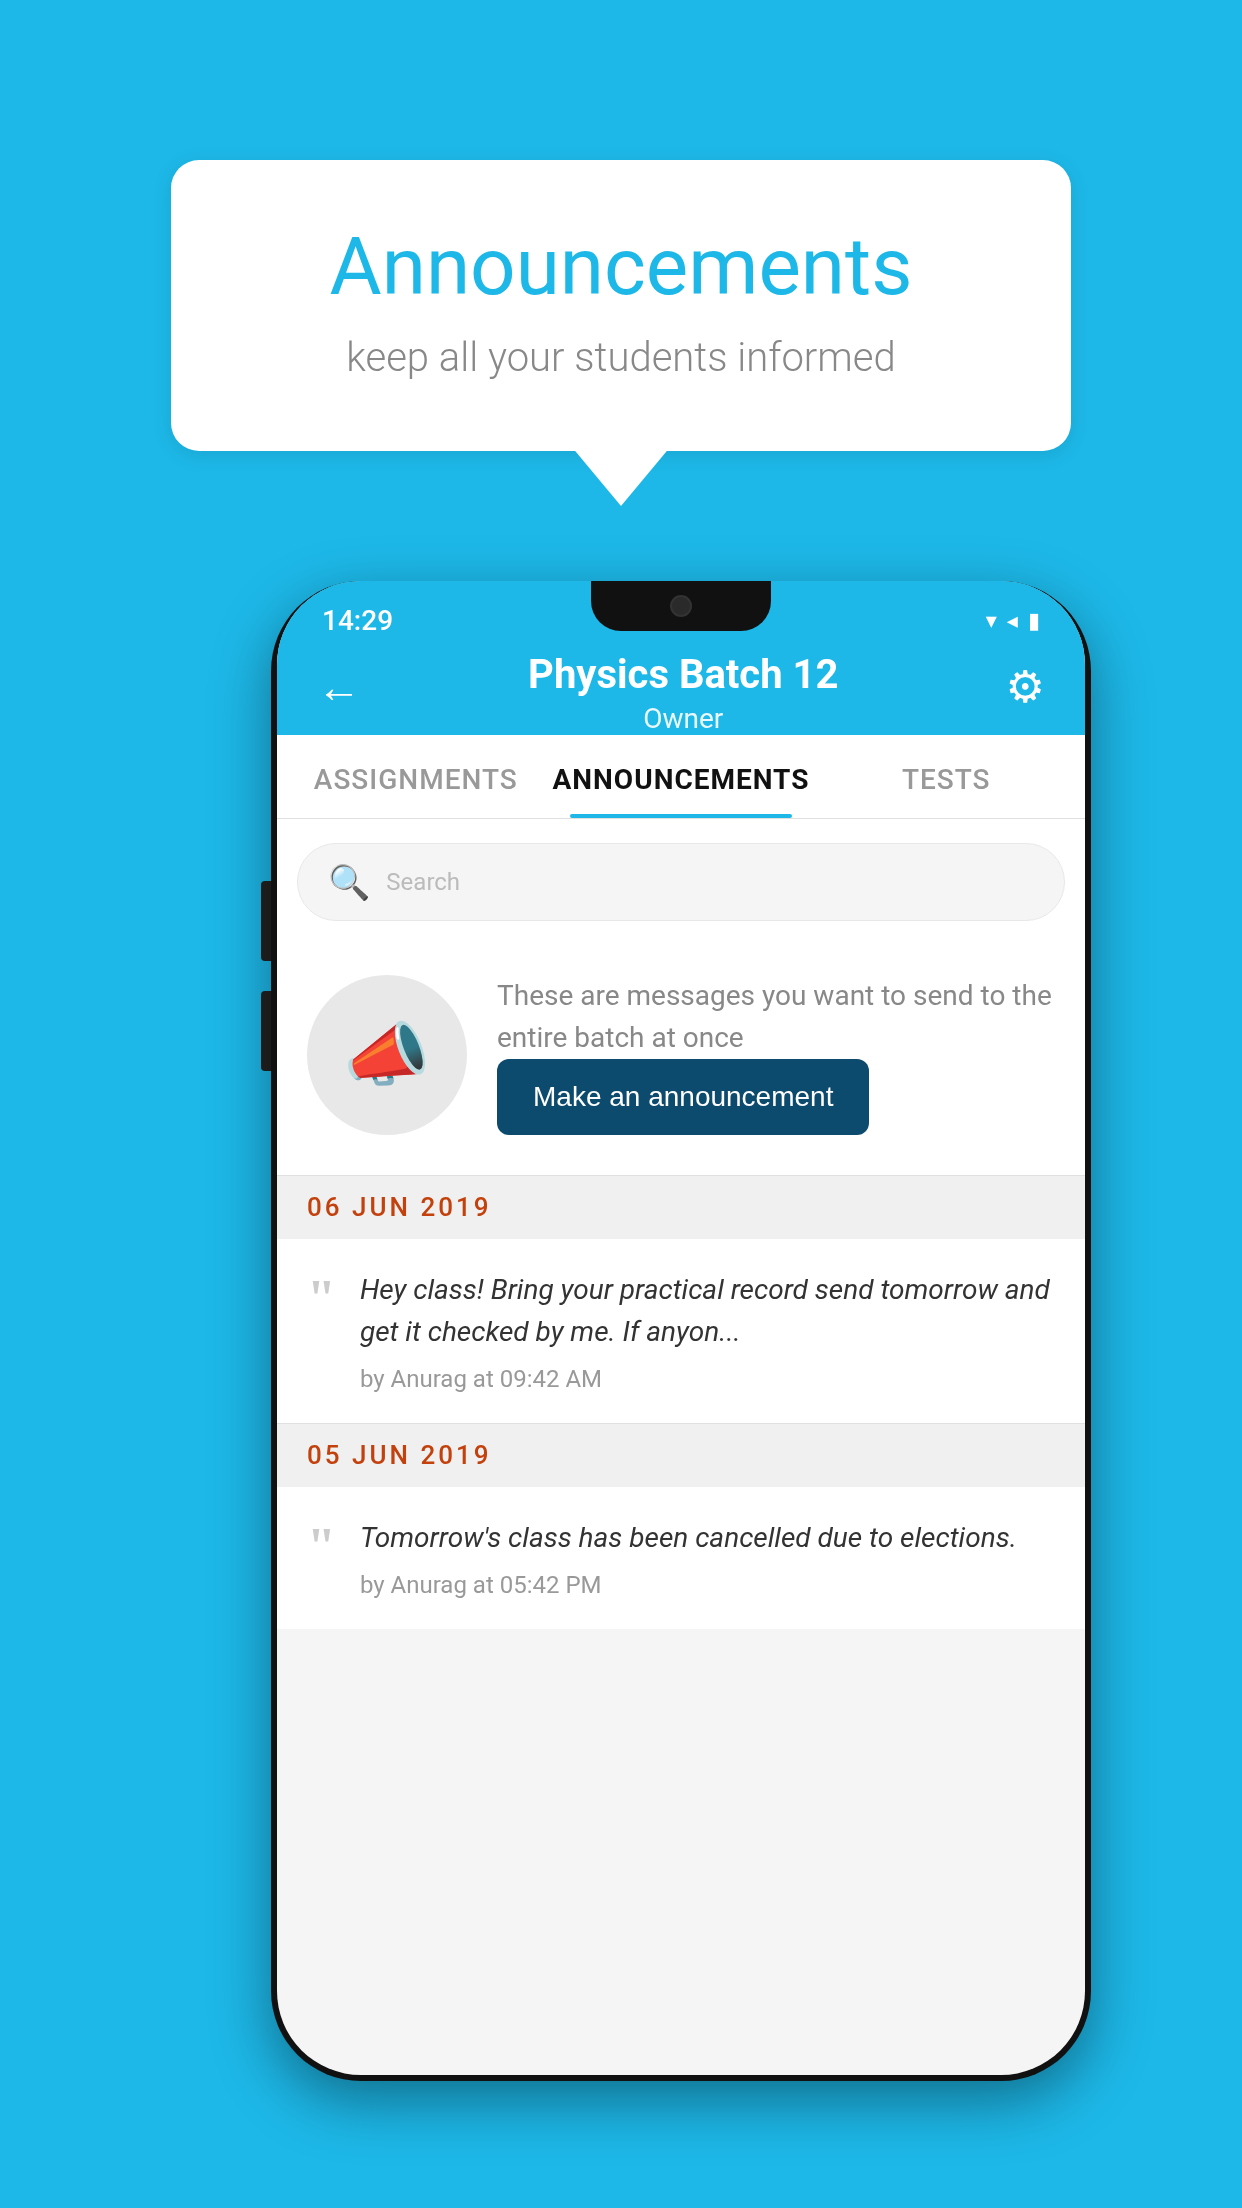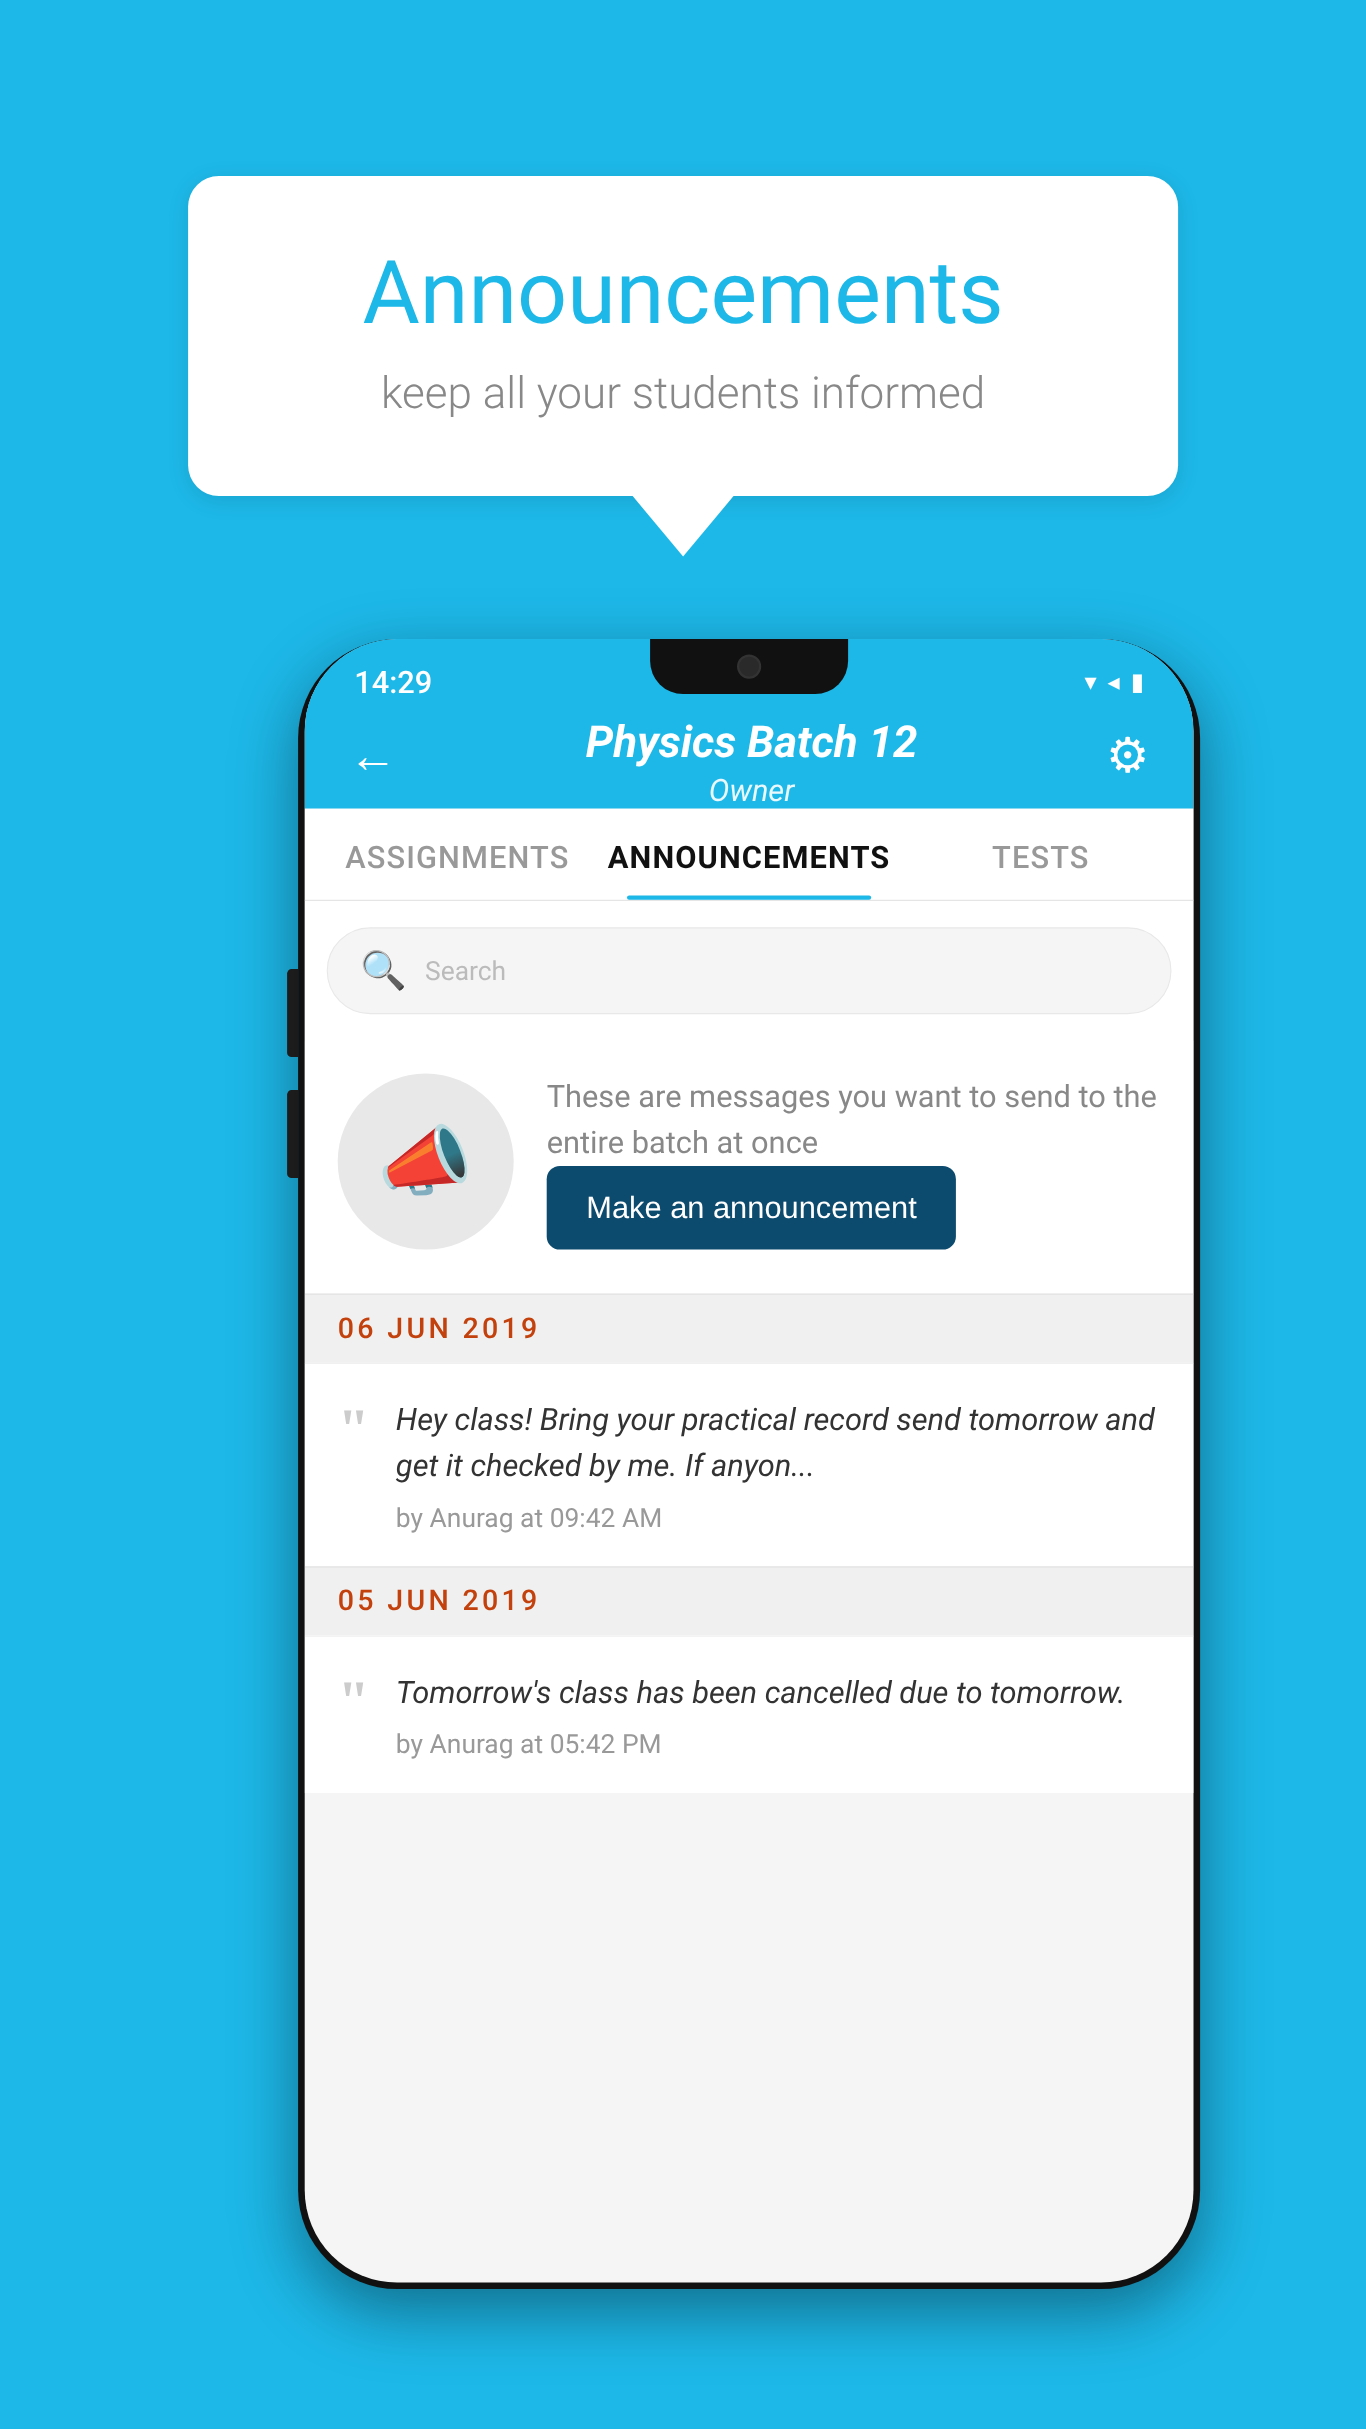--- a/index.html
+++ b/index.html
@@ -155,7 +155,6 @@
     .header-title-block {
       text-align: center;
       flex: 1;
-      font-style: italic;
     }
     .header-title {
       color: white;

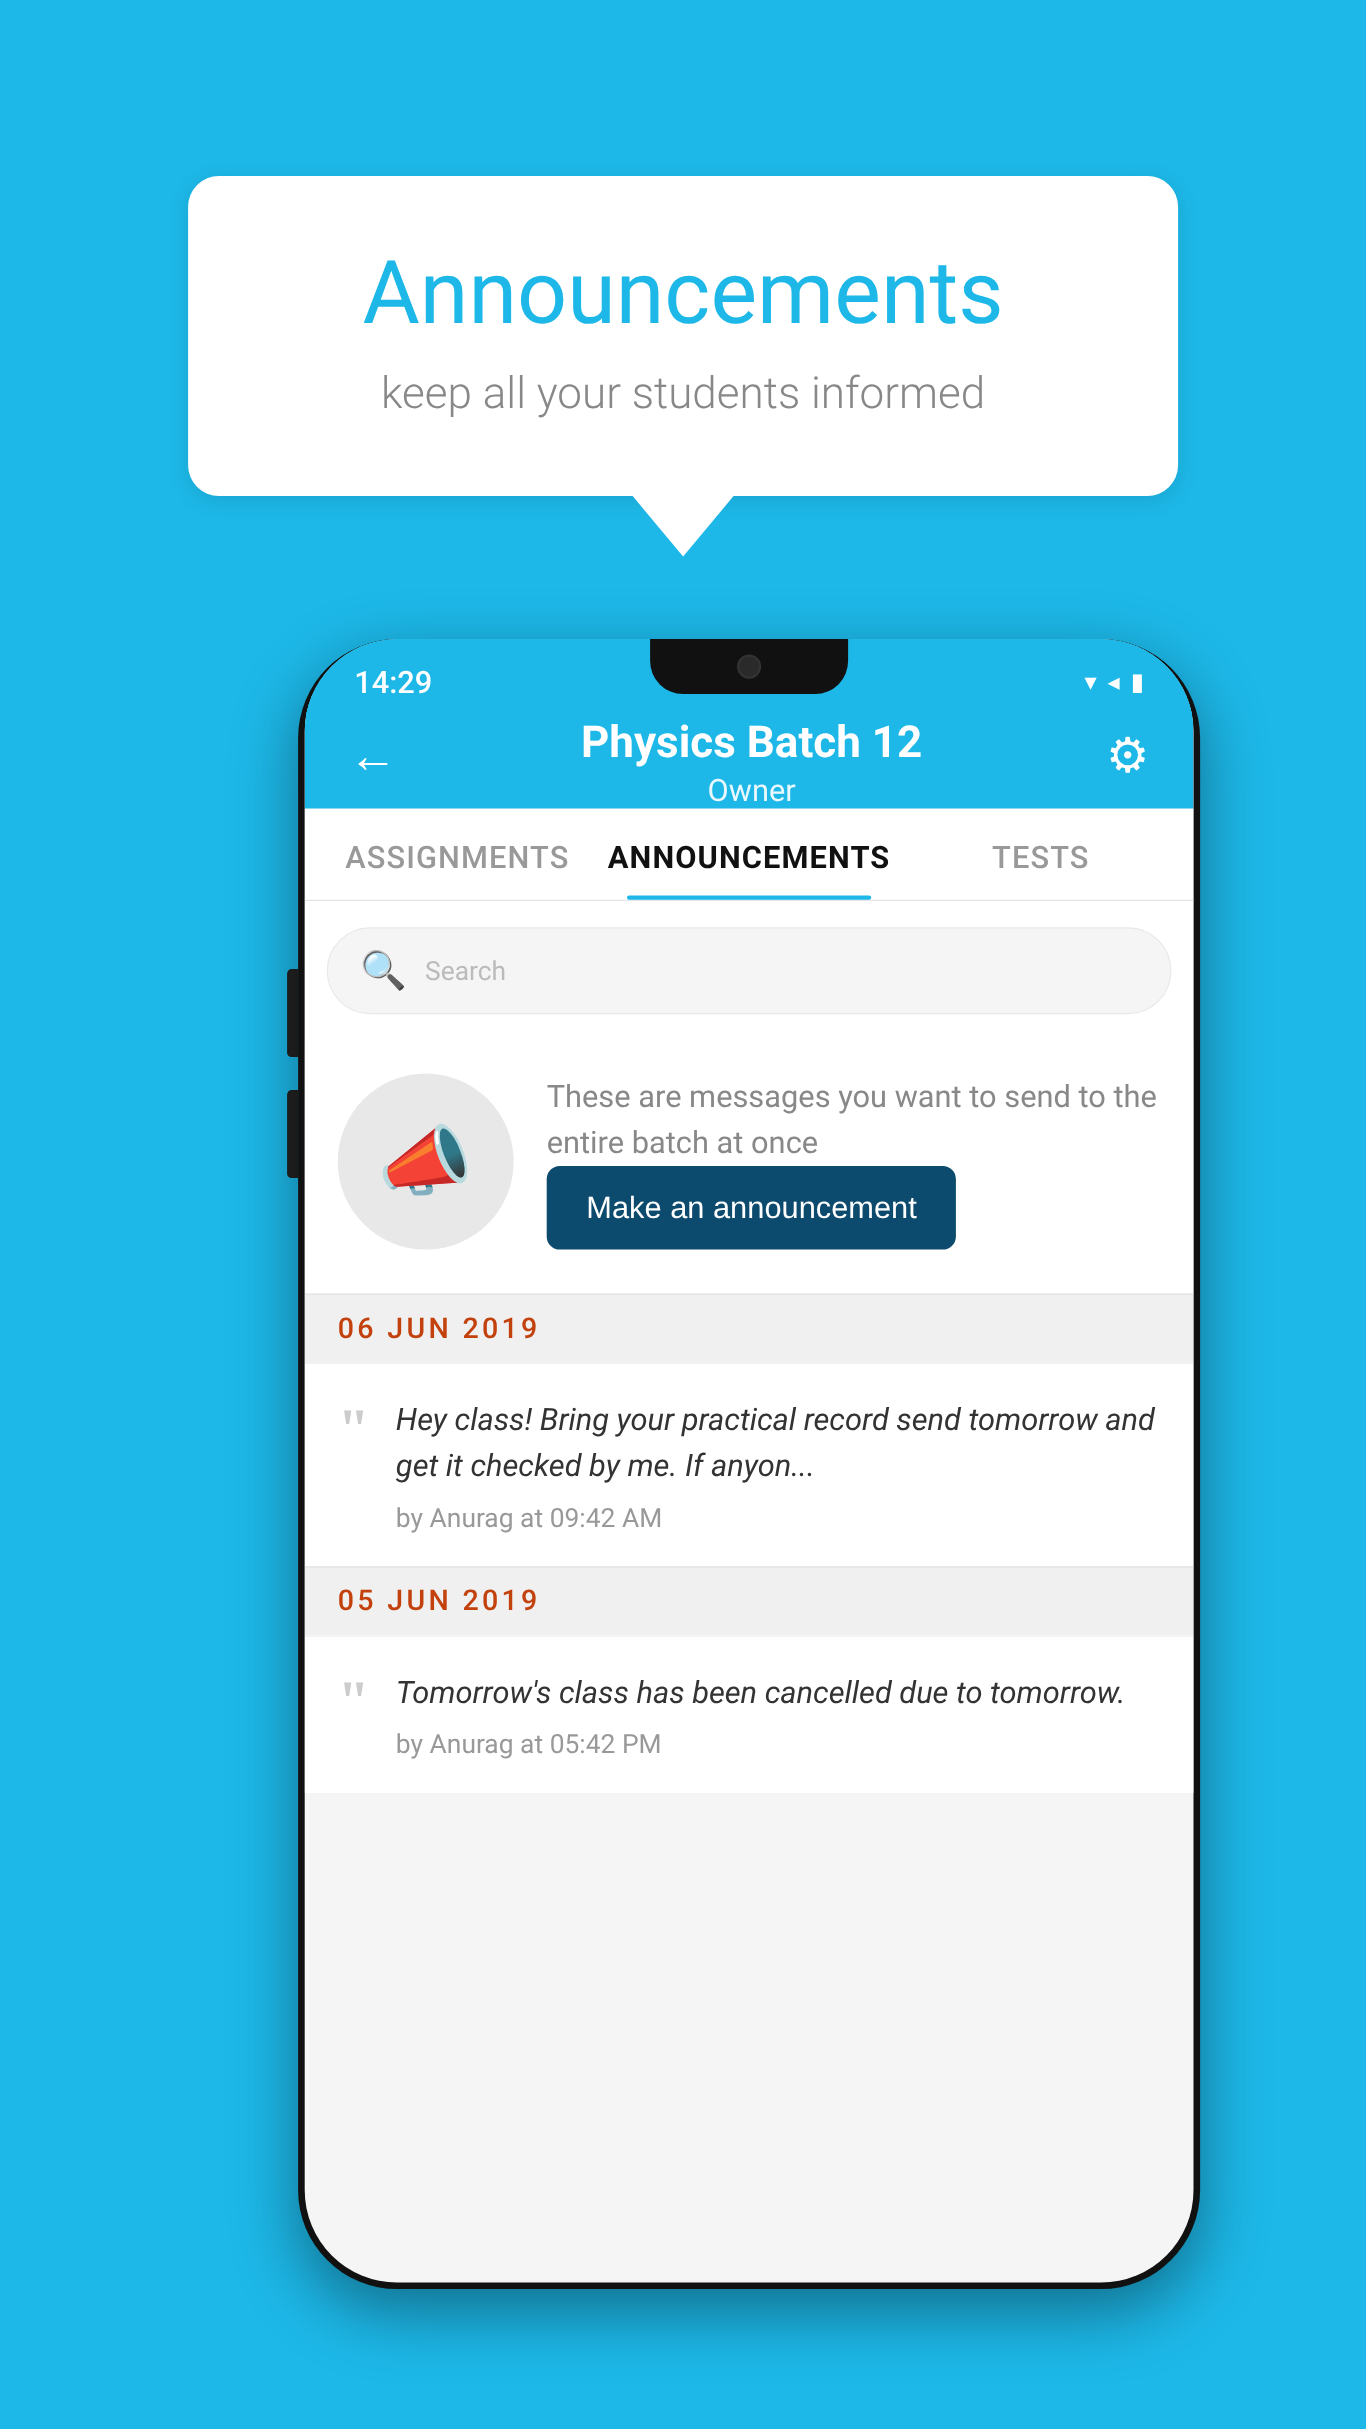--- a/index.html
+++ b/index.html
@@ -428,7 +428,7 @@
         <div class="message-item">
           <div class="quote-icon">"</div>
           <div class="message-content">
-            <div class="message-text">Tomorrow's class has been cancelled due to tomorrow.</div>
+            <div class="message-text">Tomorrow's class has been cancelled due to elections.</div>
             <div class="message-meta">by Anurag at 05:42 PM</div>
           </div>
         </div>

